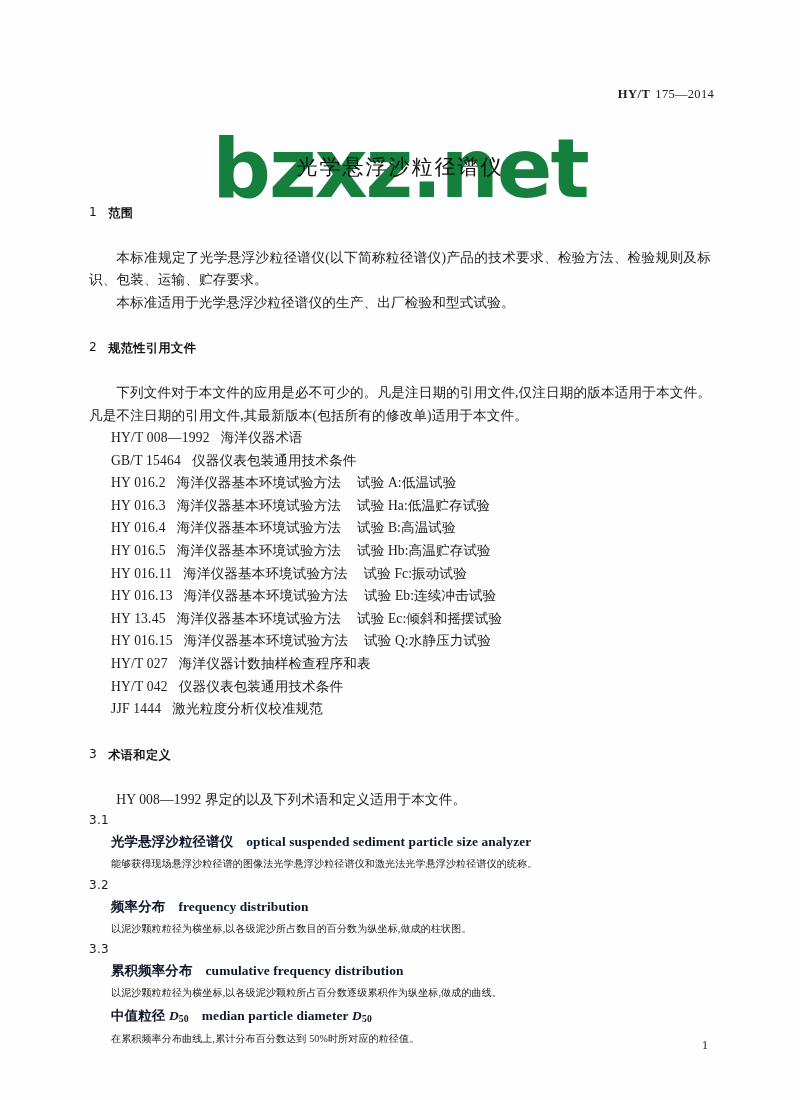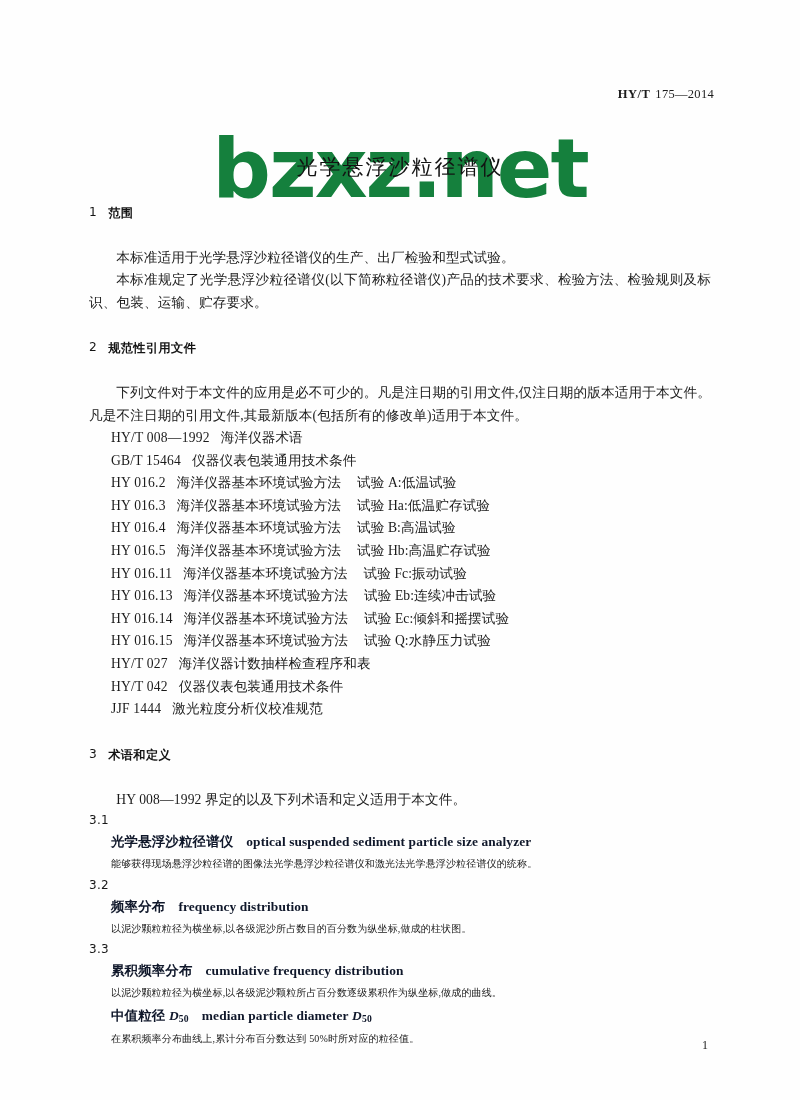--- a/index.html
+++ b/index.html
@@ -220,8 +220,8 @@
         <span>范围</span>
       </div>
       <div class="gap-md"></div>
+      <p class="para indent">本标准规定了光学悬浮沙粒径谱仪(以下简称粒径谱仪)产品的技术要求、检验方法、检验规则及标识、包装、运输、贮存要求。</p>
       <p class="para indent">本标准适用于光学悬浮沙粒径谱仪的生产、出厂检验和型式试验。</p>
-      <p class="para indent">本标准规定了光学悬浮沙粒径谱仪(以下简称粒径谱仪)产品的技术要求、检验方法、检验规则及标识、包装、运输、贮存要求。</p>
 
       <div class="gap-xl"></div>
 

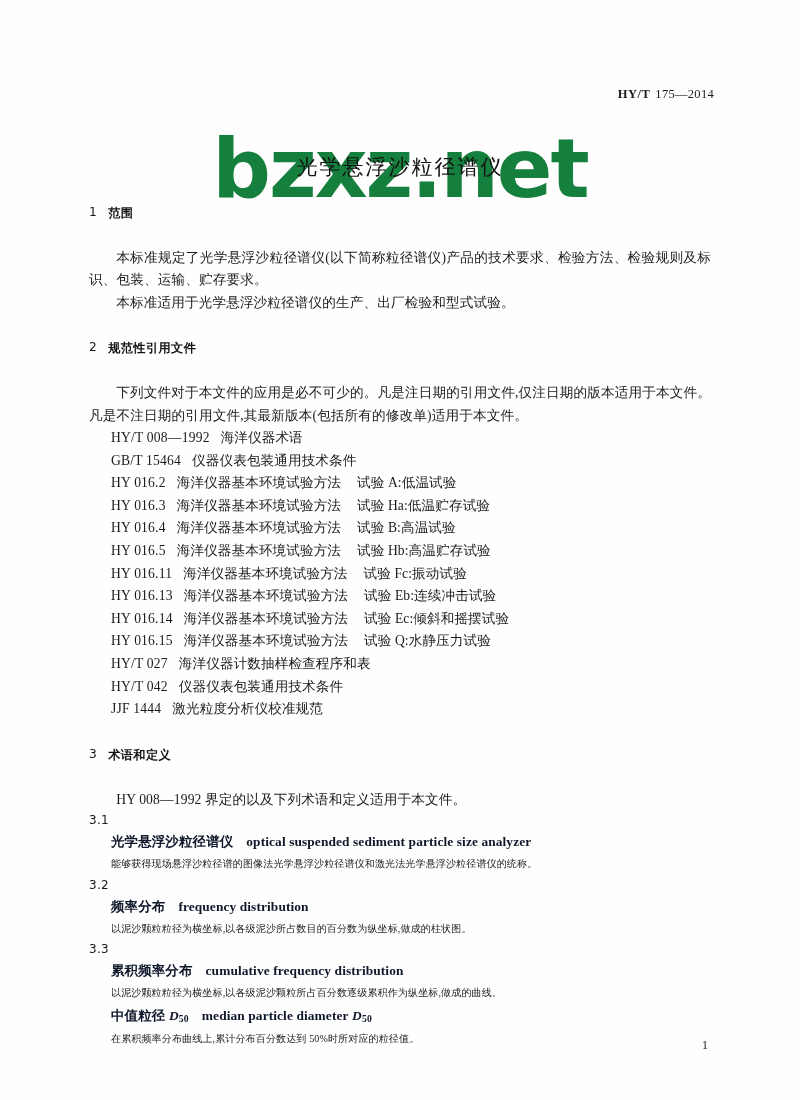--- a/index.html
+++ b/index.html
@@ -258,7 +258,7 @@
           <span class="ref-code">HY 016.13</span><span class="ref-title">海洋仪器基本环境试验方法</span><span class="ref-test">试验 Eb:连续冲击试验</span>
         </li>
         <li class="ref-item">
-          <span class="ref-code">HY 016.14</span><span class="ref-title">海洋仪器基本环境试验方法</span><span class="ref-test">试验 Ec:倾斜和摇摆试验</span>
+          <span class="ref-code">HY 13.45</span><span class="ref-title">海洋仪器基本环境试验方法</span><span class="ref-test">试验 Ec:倾斜和摇摆试验</span>
         </li>
         <li class="ref-item">
           <span class="ref-code">HY 016.15</span><span class="ref-title">海洋仪器基本环境试验方法</span><span class="ref-test">试验 Q:水静压力试验</span>

